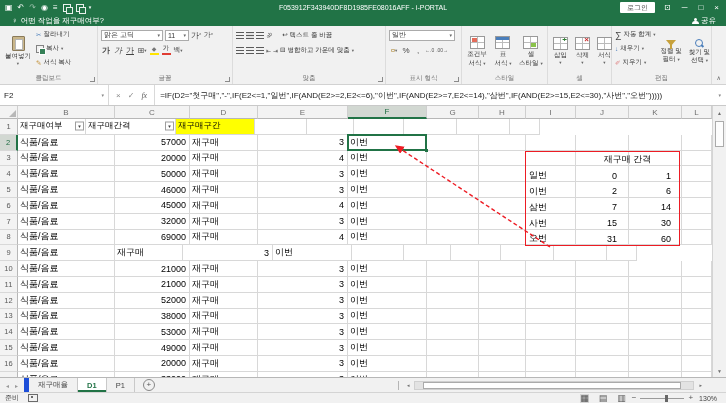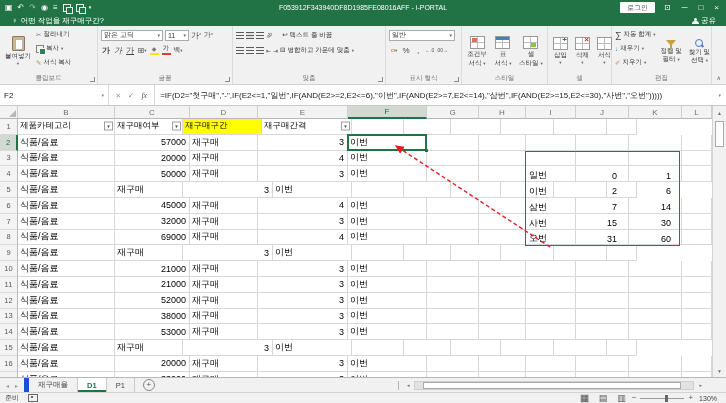--- a/index.html
+++ b/index.html
@@ -162,7 +162,7 @@
   <div class="tabrow">
     <div class="tellme">
       <span>♀</span>
-      <span>어떤 작업을 재구매구간?</span>
+      <span>어떤 작업을 재구매여부?</span>
     </div>
     <div class="share">
       <span class="person"></span>

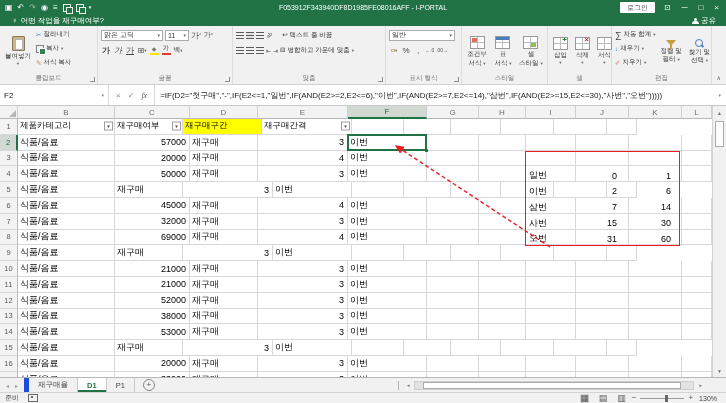--- a/index.html
+++ b/index.html
@@ -399,7 +399,6 @@
     <div class="gridrows" id="gridrows">
         <div class="grow">
           <div class="rn">1</div>
-          <div class="cell hdrcell" style="width: 97px;">제품카테고리<span class="filterbtn">▼</span></div>
           <div class="cell hdrcell" style="width: 68px;">재구매여부<span class="filterbtn">▼</span></div>
           <div class="cell hdrcell f1" style="width: 79px;">재구매구간</div>
           <div class="cell hdrcell" style="width: 90px;">재구매간격<span class="filterbtn">▼</span></div>

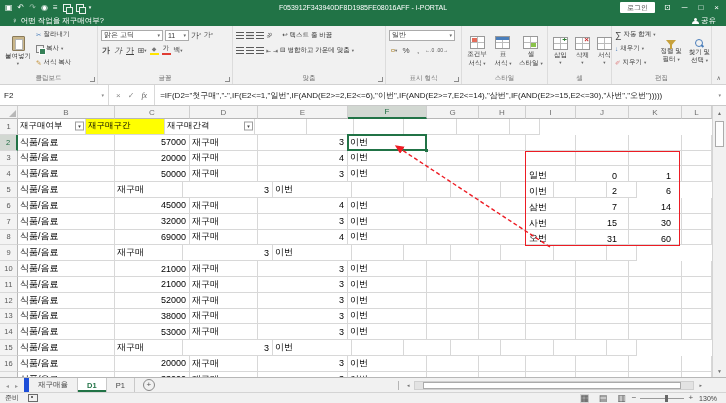--- a/index.html
+++ b/index.html
@@ -400,8 +400,8 @@
         <div class="grow">
           <div class="rn">1</div>
           <div class="cell hdrcell" style="width: 68px;">재구매여부<span class="filterbtn">▼</span></div>
+          <div class="cell hdrcell" style="width: 90px;">재구매간격<span class="filterbtn">▼</span></div>
           <div class="cell hdrcell f1" style="width: 79px;">재구매구간</div>
-          <div class="cell hdrcell" style="width: 90px;">재구매간격<span class="filterbtn">▼</span></div>
           <div class="cell " style="width: 52px;"></div>
           <div class="cell " style="width: 47px;"></div>
           <div class="cell " style="width: 50px;"></div>

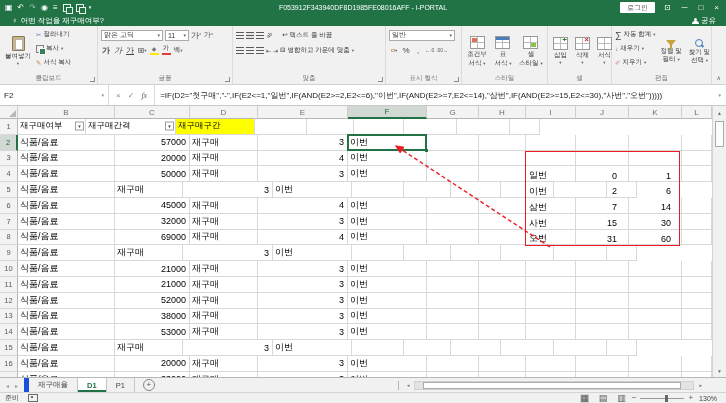--- a/index.html
+++ b/index.html
@@ -633,6 +633,7 @@
       </div>
 
     <div class="lookup" id="lookup">
+        <span class="ltitle">재구매 간격</span>
         <span class="lname" style="top: 15.8px;">일번</span>
         <span class="lv1" style="top: 15.8px;">0</span>
         <span class="lv2" style="top: 15.8px;">1</span>

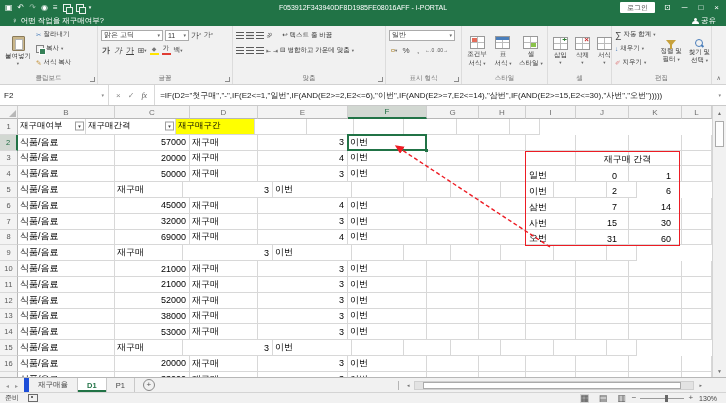--- a/index.html
+++ b/index.html
@@ -454,6 +454,7 @@
         <div class="grow">
           <div class="rn">5</div>
           <div class="cell " style="width: 97px;">식품/음료</div>
+          <div class="cell num" style="width: 75px;">46000</div>
           <div class="cell " style="width: 68px;">재구매</div>
           <div class="cell num" style="width: 90px;">3</div>
           <div class="cell " style="width: 79px;">이번</div>

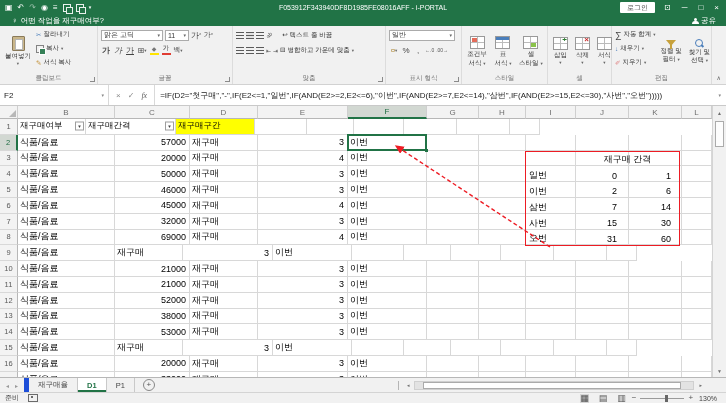--- a/index.html
+++ b/index.html
@@ -593,6 +593,7 @@
         <div class="grow">
           <div class="rn">15</div>
           <div class="cell " style="width: 97px;">식품/음료</div>
+          <div class="cell num" style="width: 75px;">49000</div>
           <div class="cell " style="width: 68px;">재구매</div>
           <div class="cell num" style="width: 90px;">3</div>
           <div class="cell " style="width: 79px;">이번</div>

